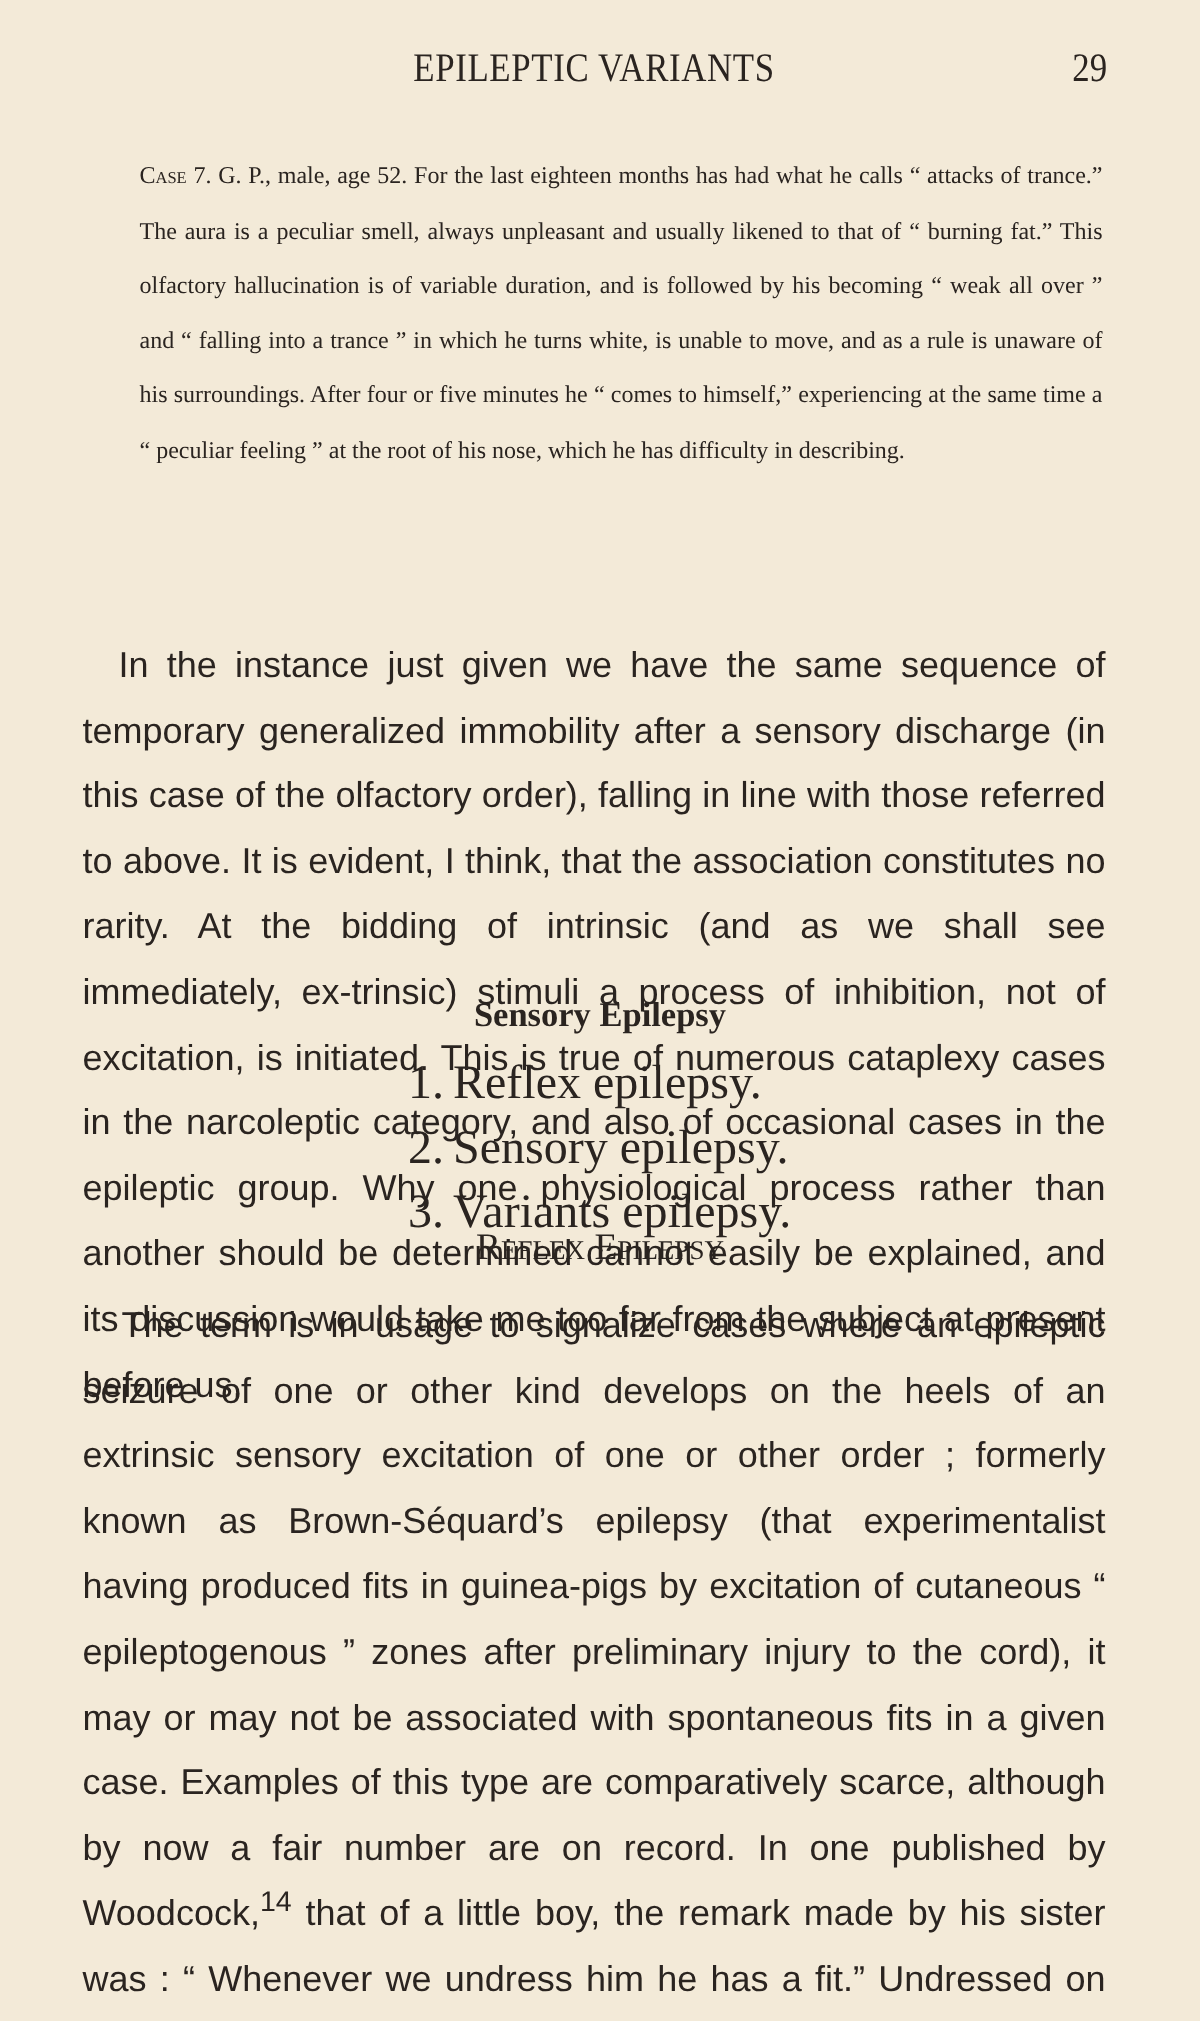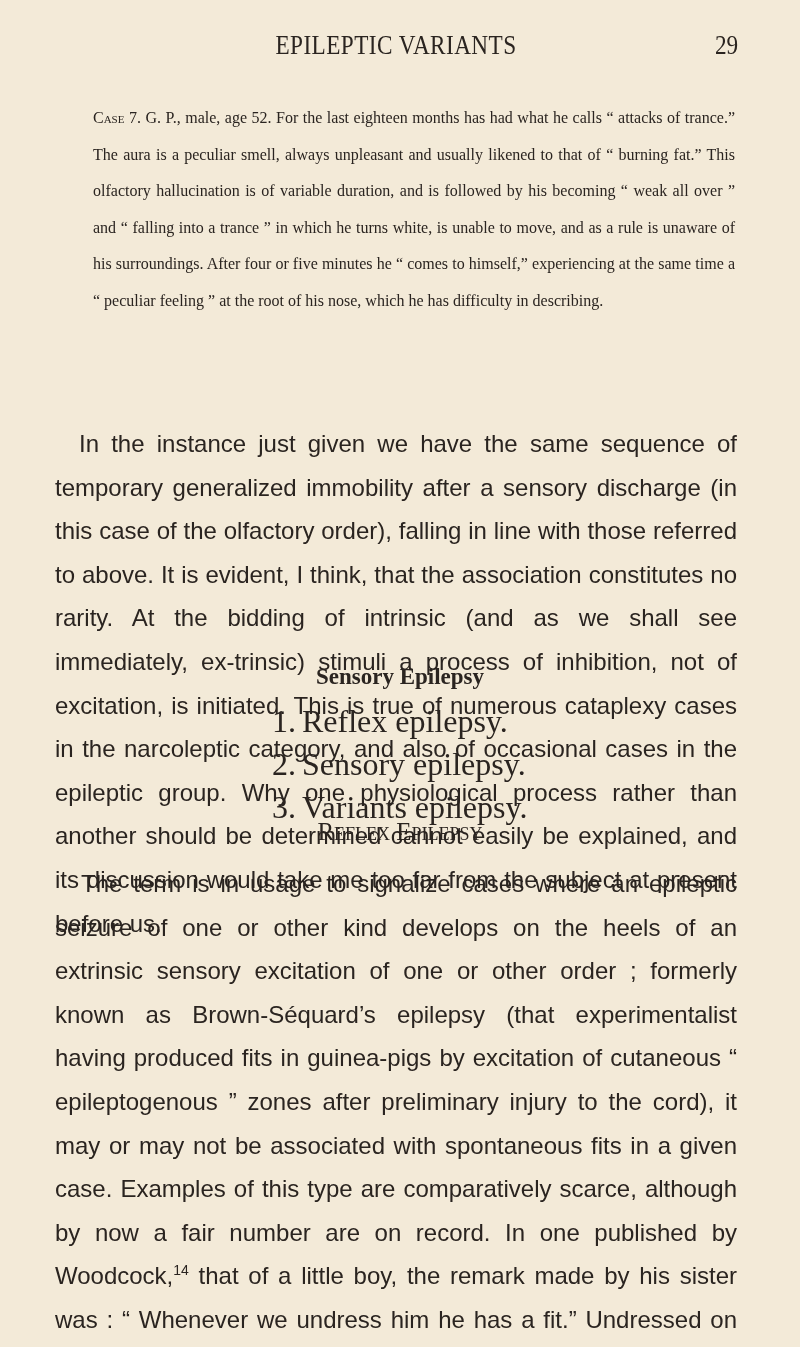--- a/index.html
+++ b/index.html
@@ -56,7 +56,7 @@
       font-family: "Liberation Serif", serif;
     }
     .para-2 { top: 842px; text-indent: 26px; }
-    sup { font-size: 14px; vertical-align: super; line-height: 0; }
+    sup { font-size: 19px; vertical-align: super; line-height: 0; }
   </style>
 </head>
 <body>

